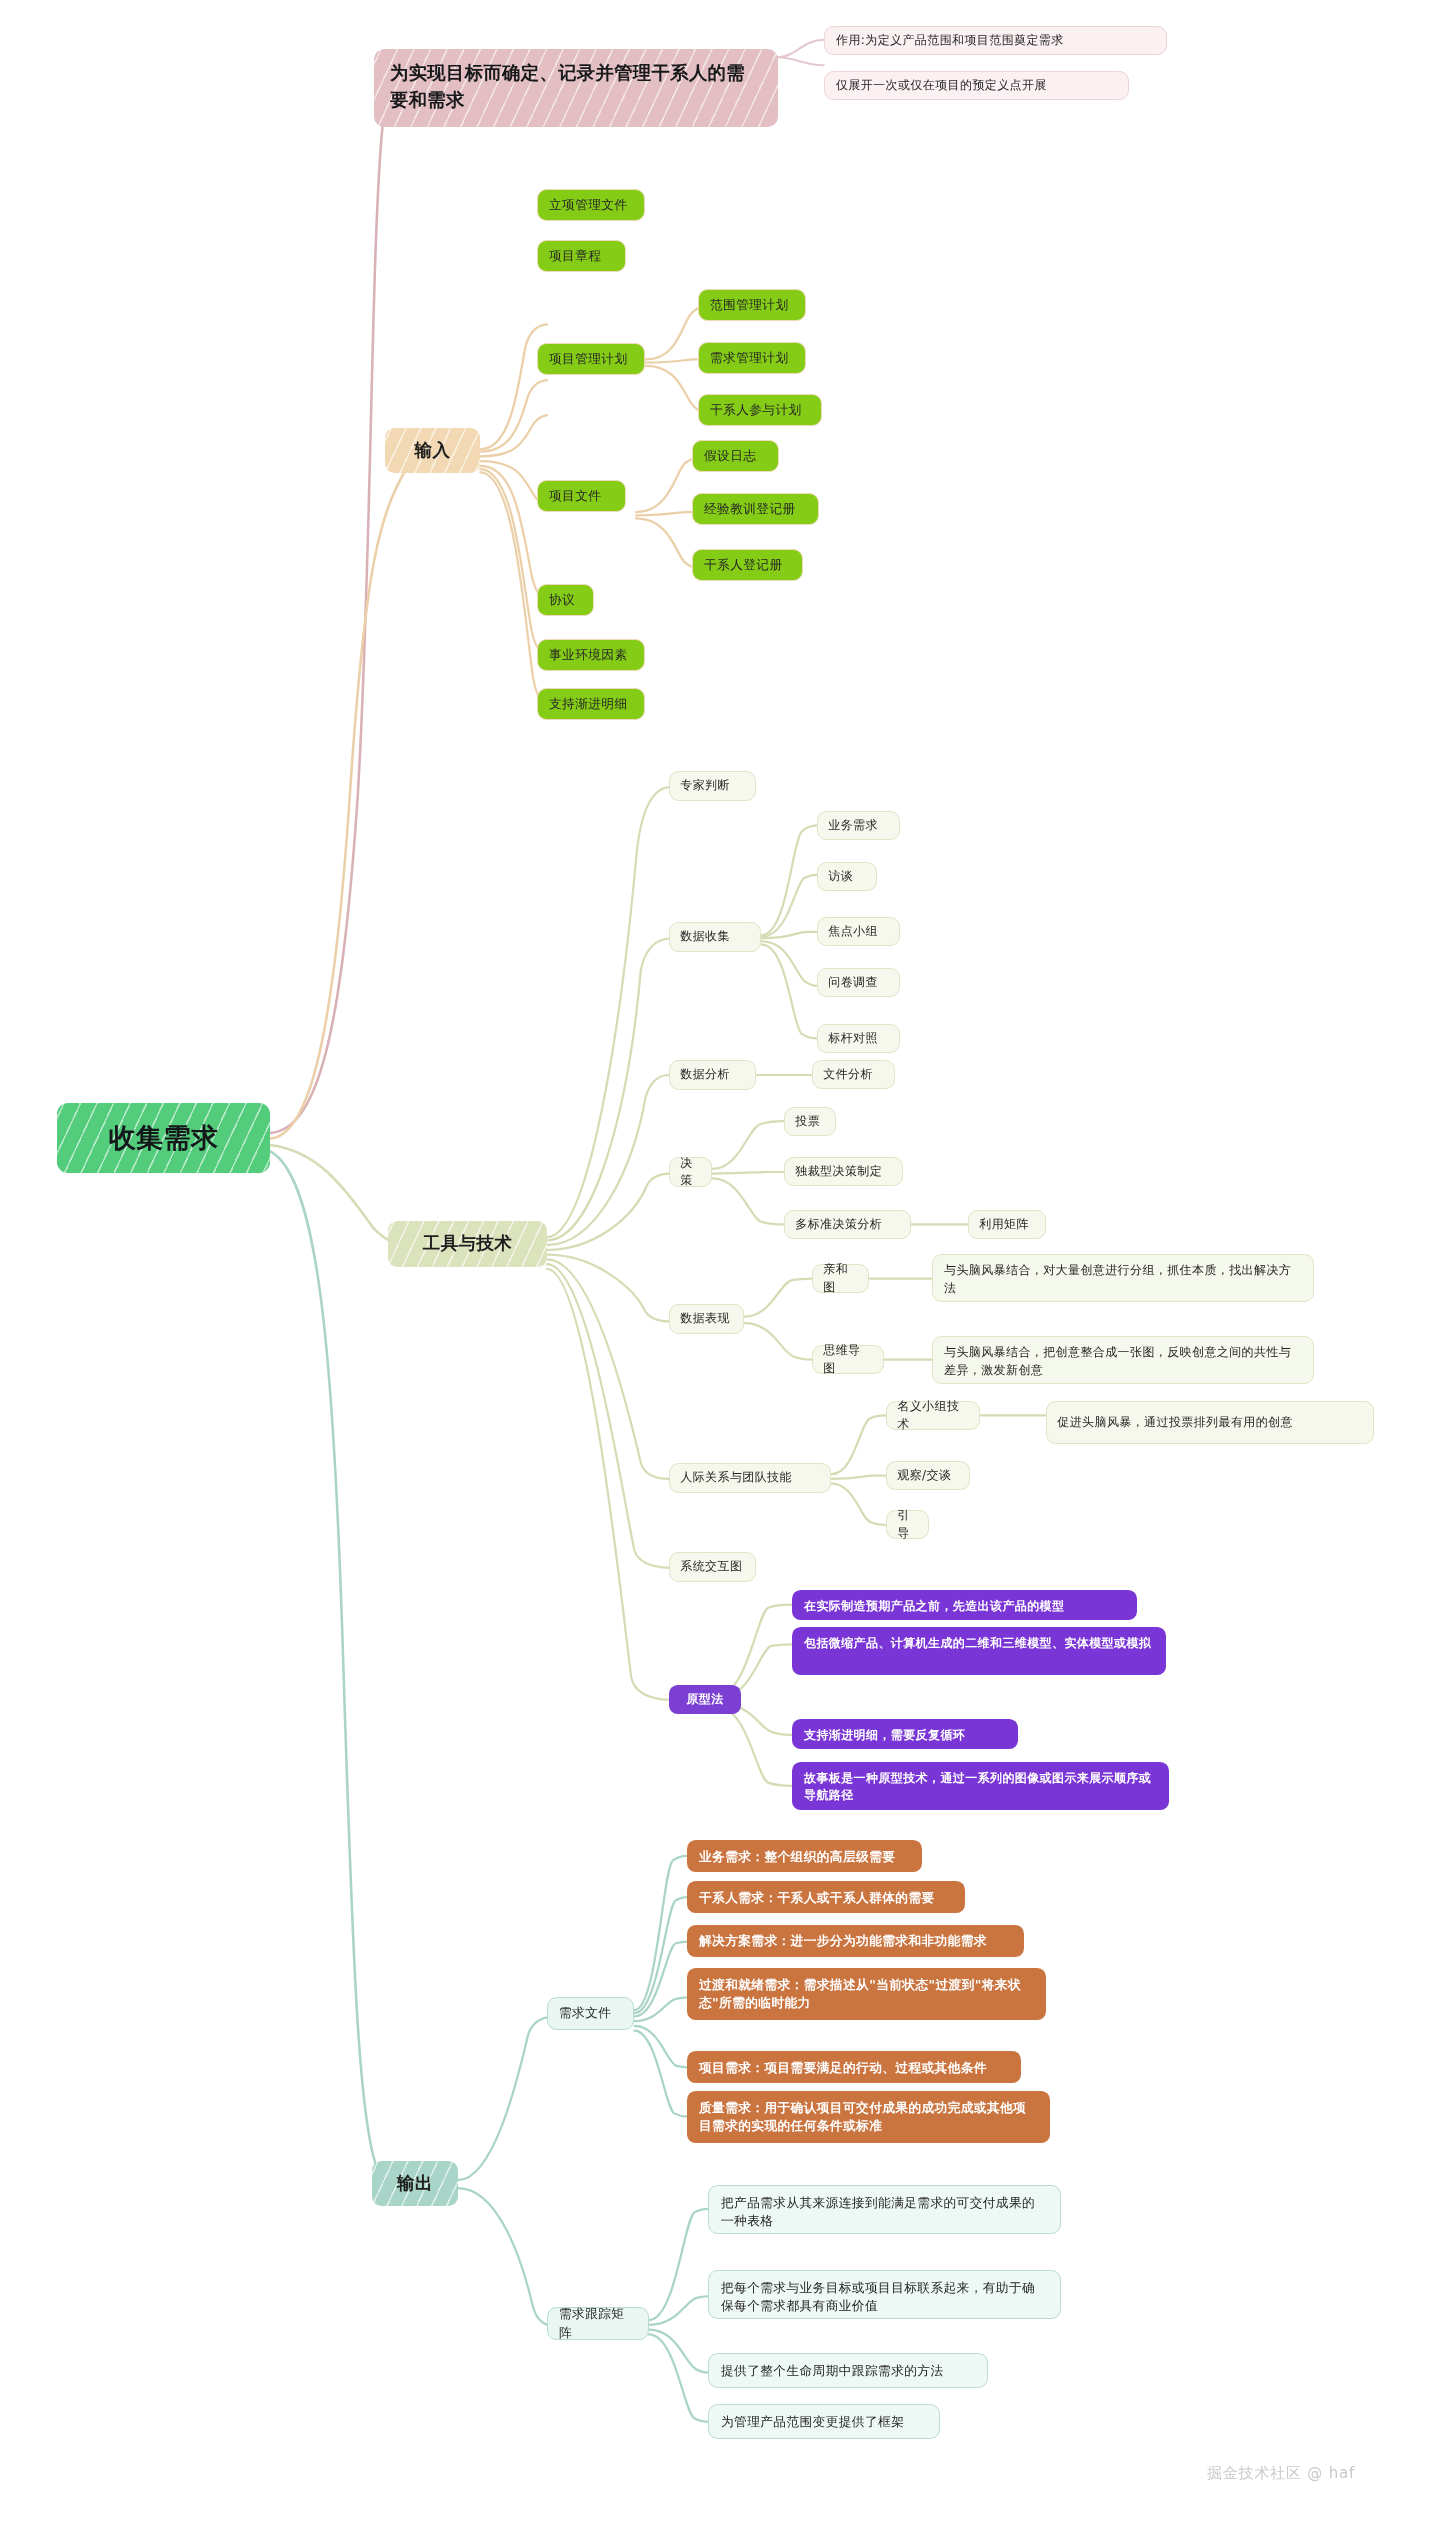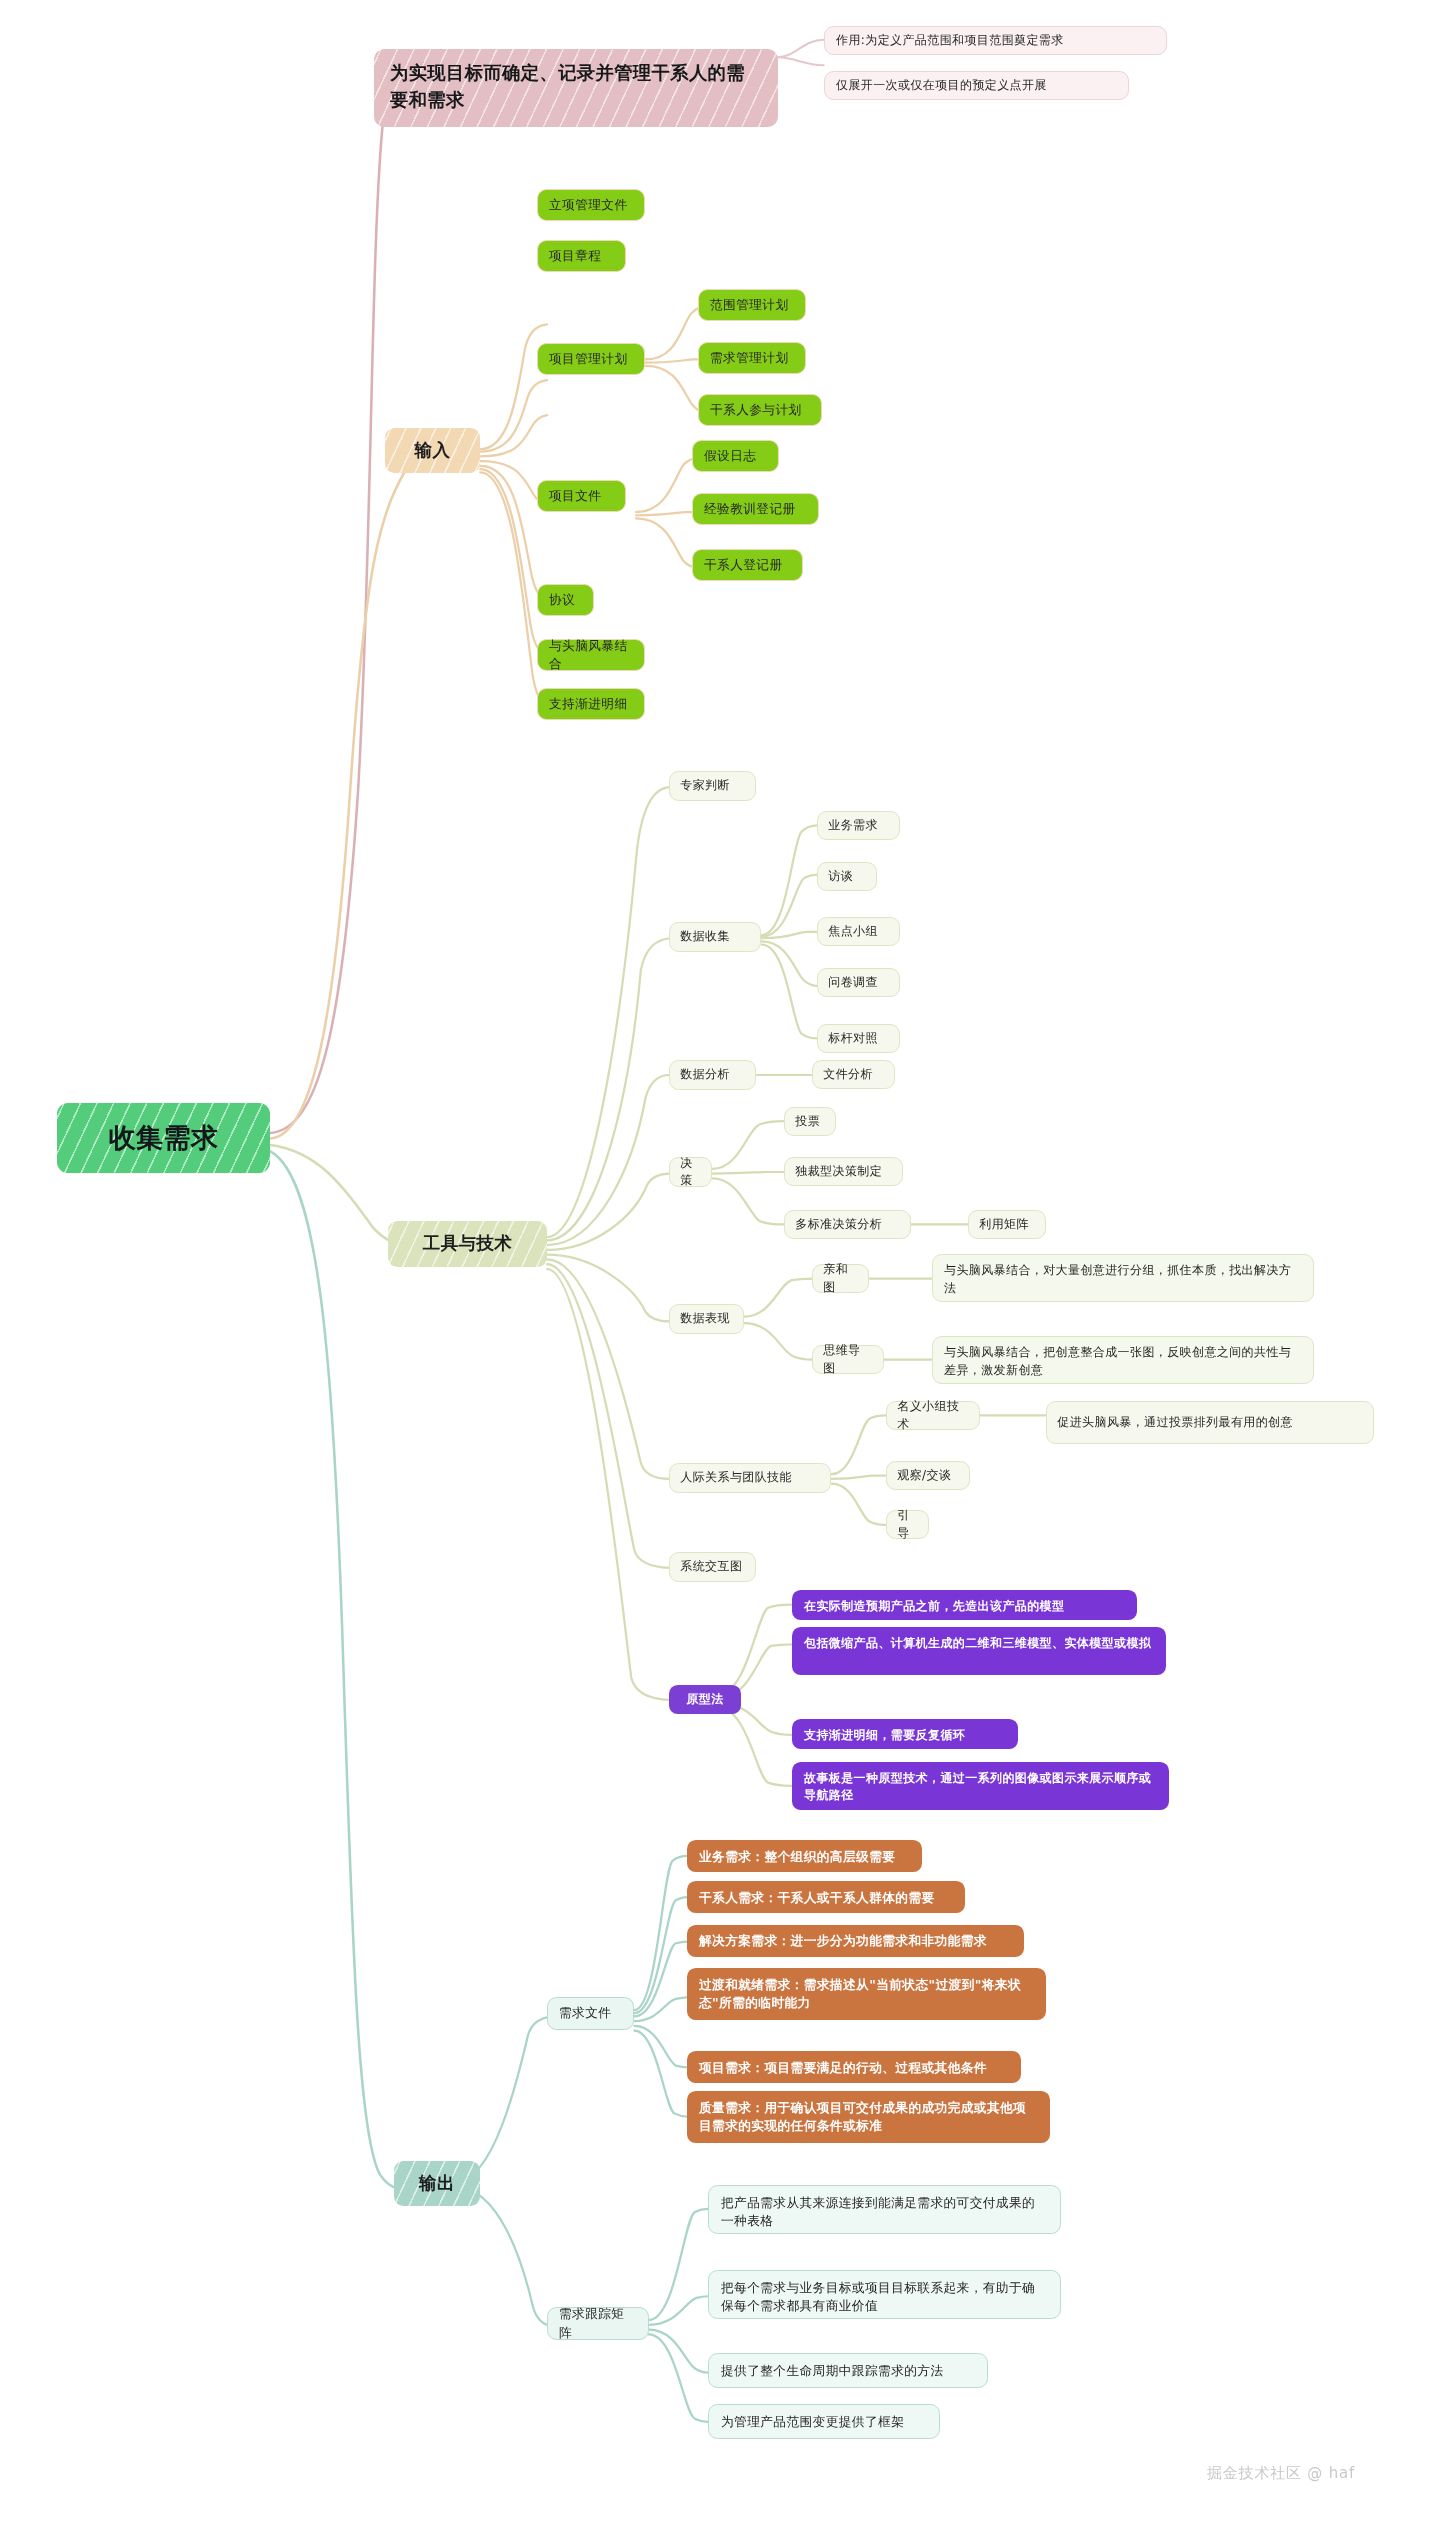--- a/index.html
+++ b/index.html
@@ -332,7 +332,7 @@
     <span>协议</span>
   </div>
   <div class="node in-item" style="left:537px; top:639px; width:108px; height:32px;">
-    <span>与头脑风暴结合</span>
+    <span>事业环境因素</span>
   </div>
   <div class="node in-item" style="left:537px; top:688px; width:108px; height:32px;">
     <span>支持渐进明细</span>

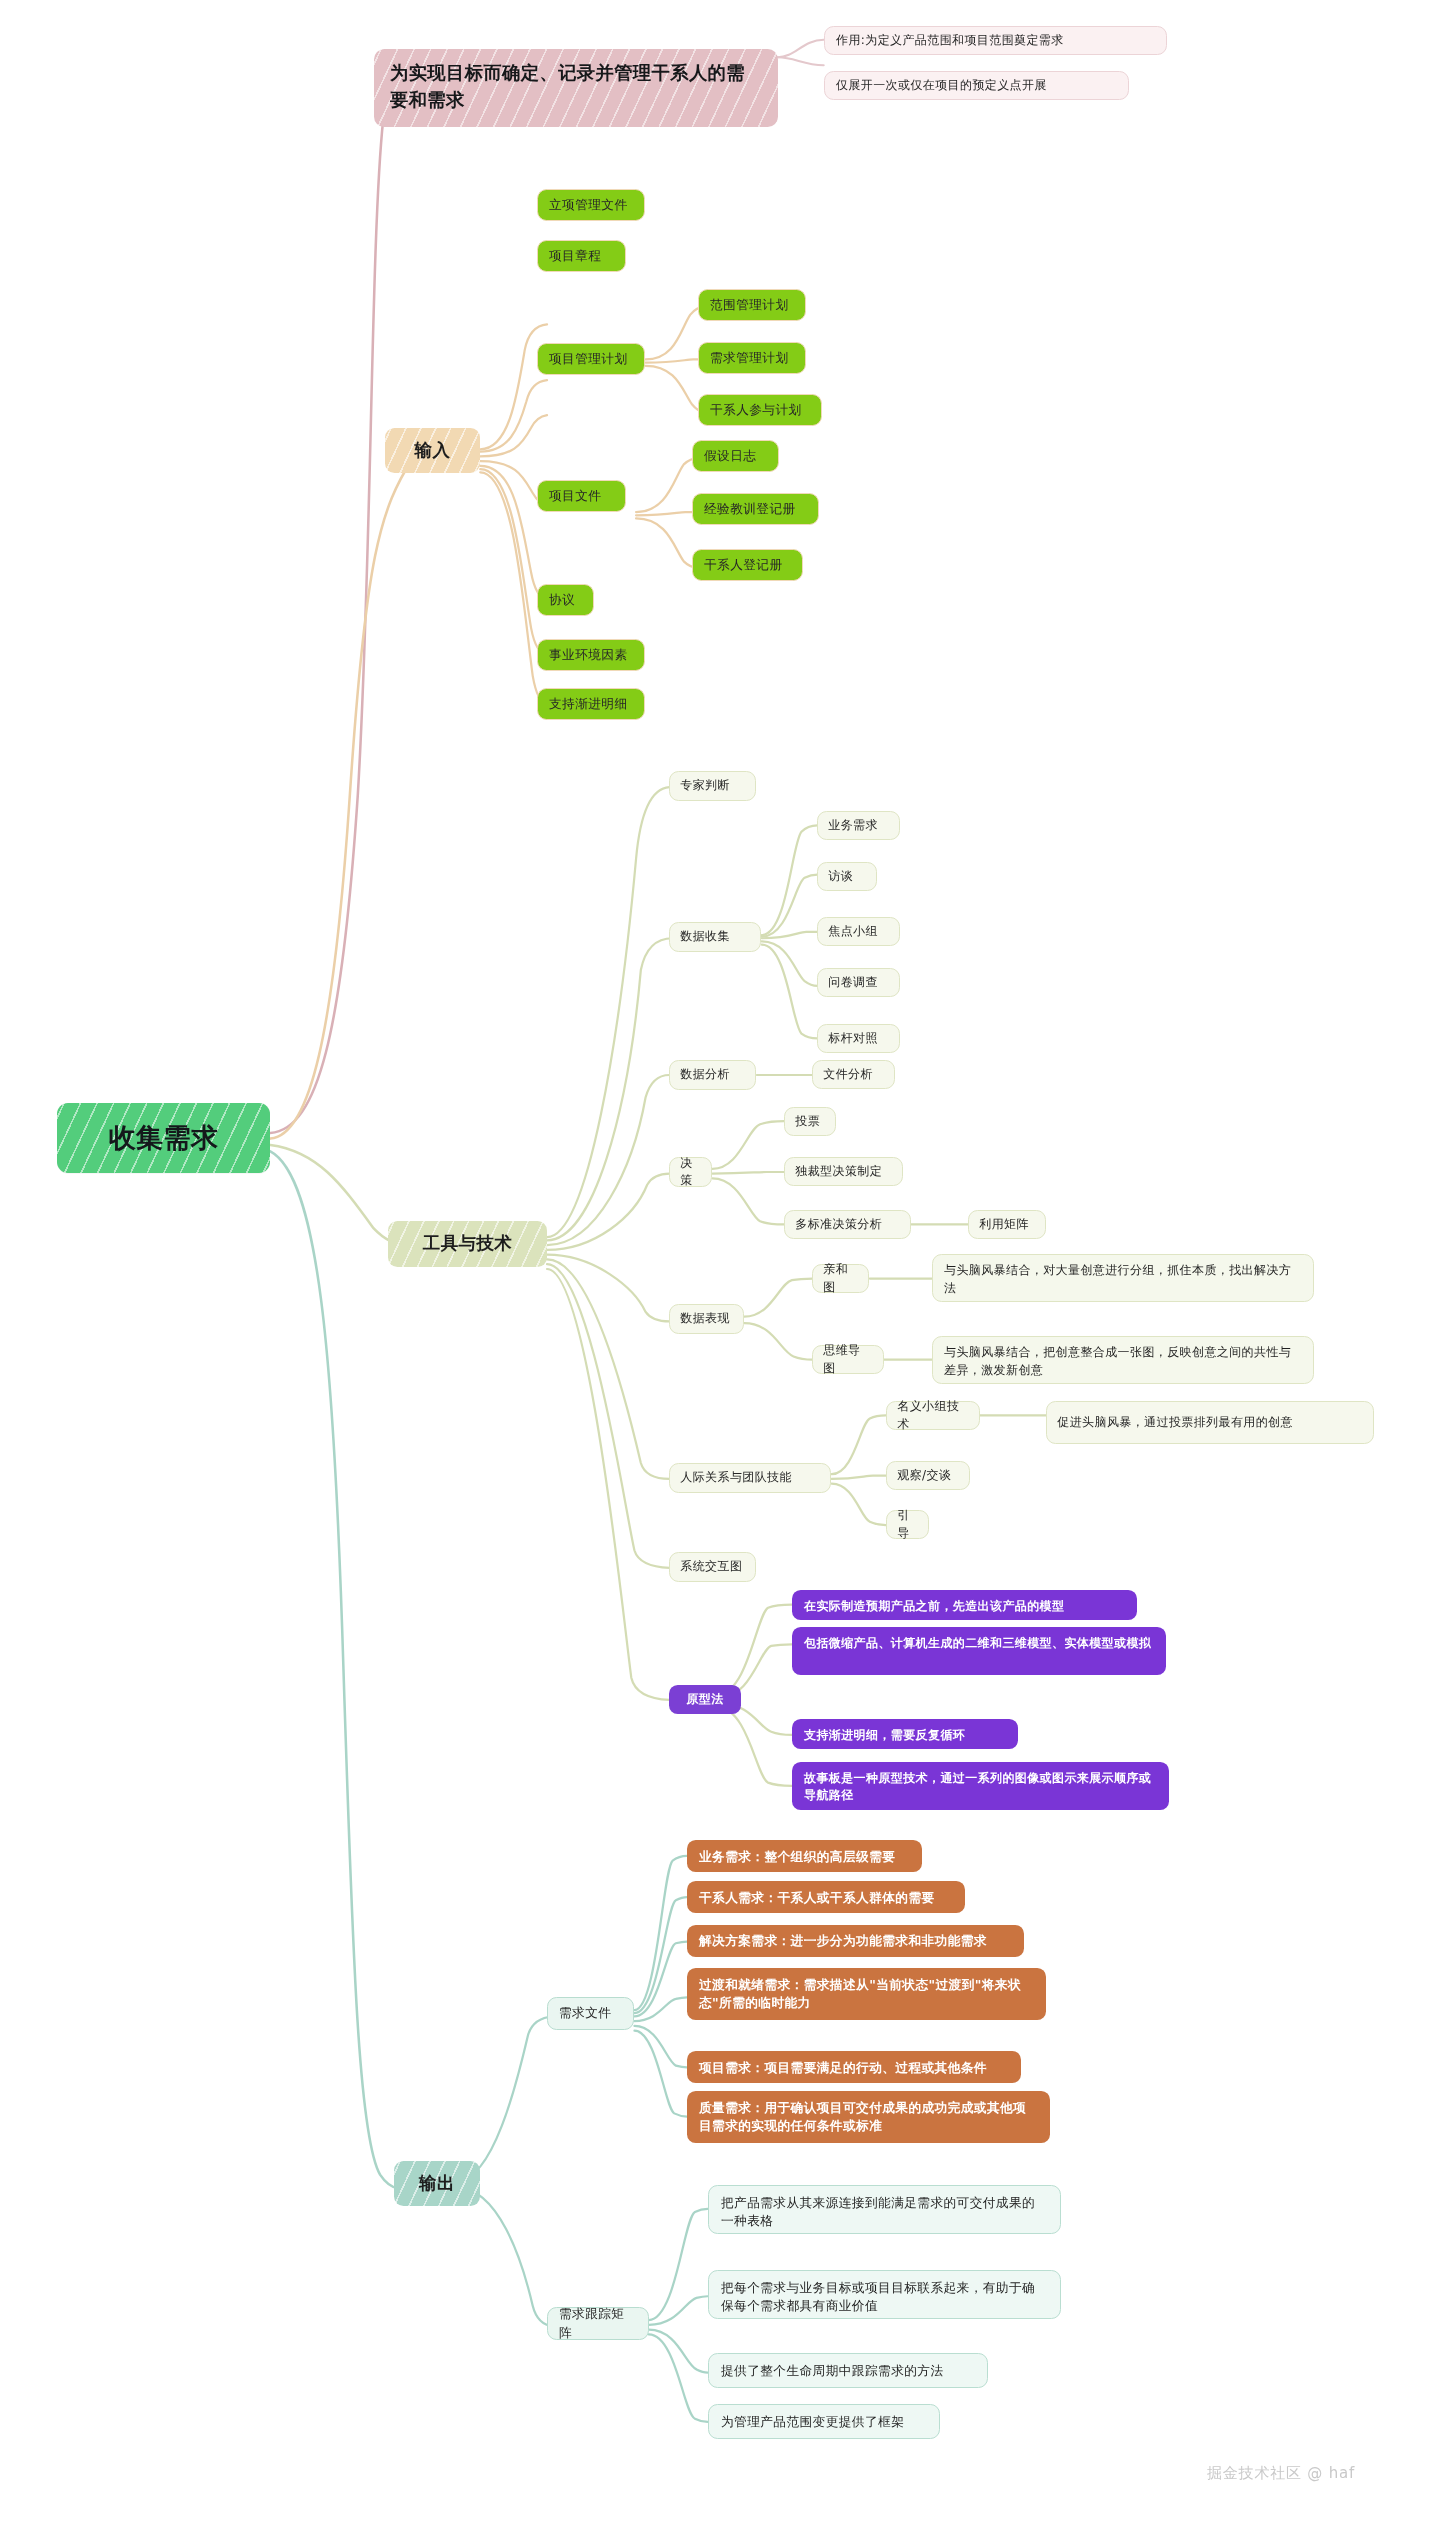--- a/index.html
+++ b/index.html
@@ -123,7 +123,6 @@
         rgba(255,255,255,0) 0px, rgba(255,255,255,0) 4.8px,
         rgba(255,255,255,.6) 4.8px, rgba(255,255,255,.6) 6.4px,
         rgba(255,255,255,0) 6.4px, rgba(255,255,255,0) 13.5px);
-    margin-left:22px;
   }
   .out-item{
     background:#eaf6f1;

